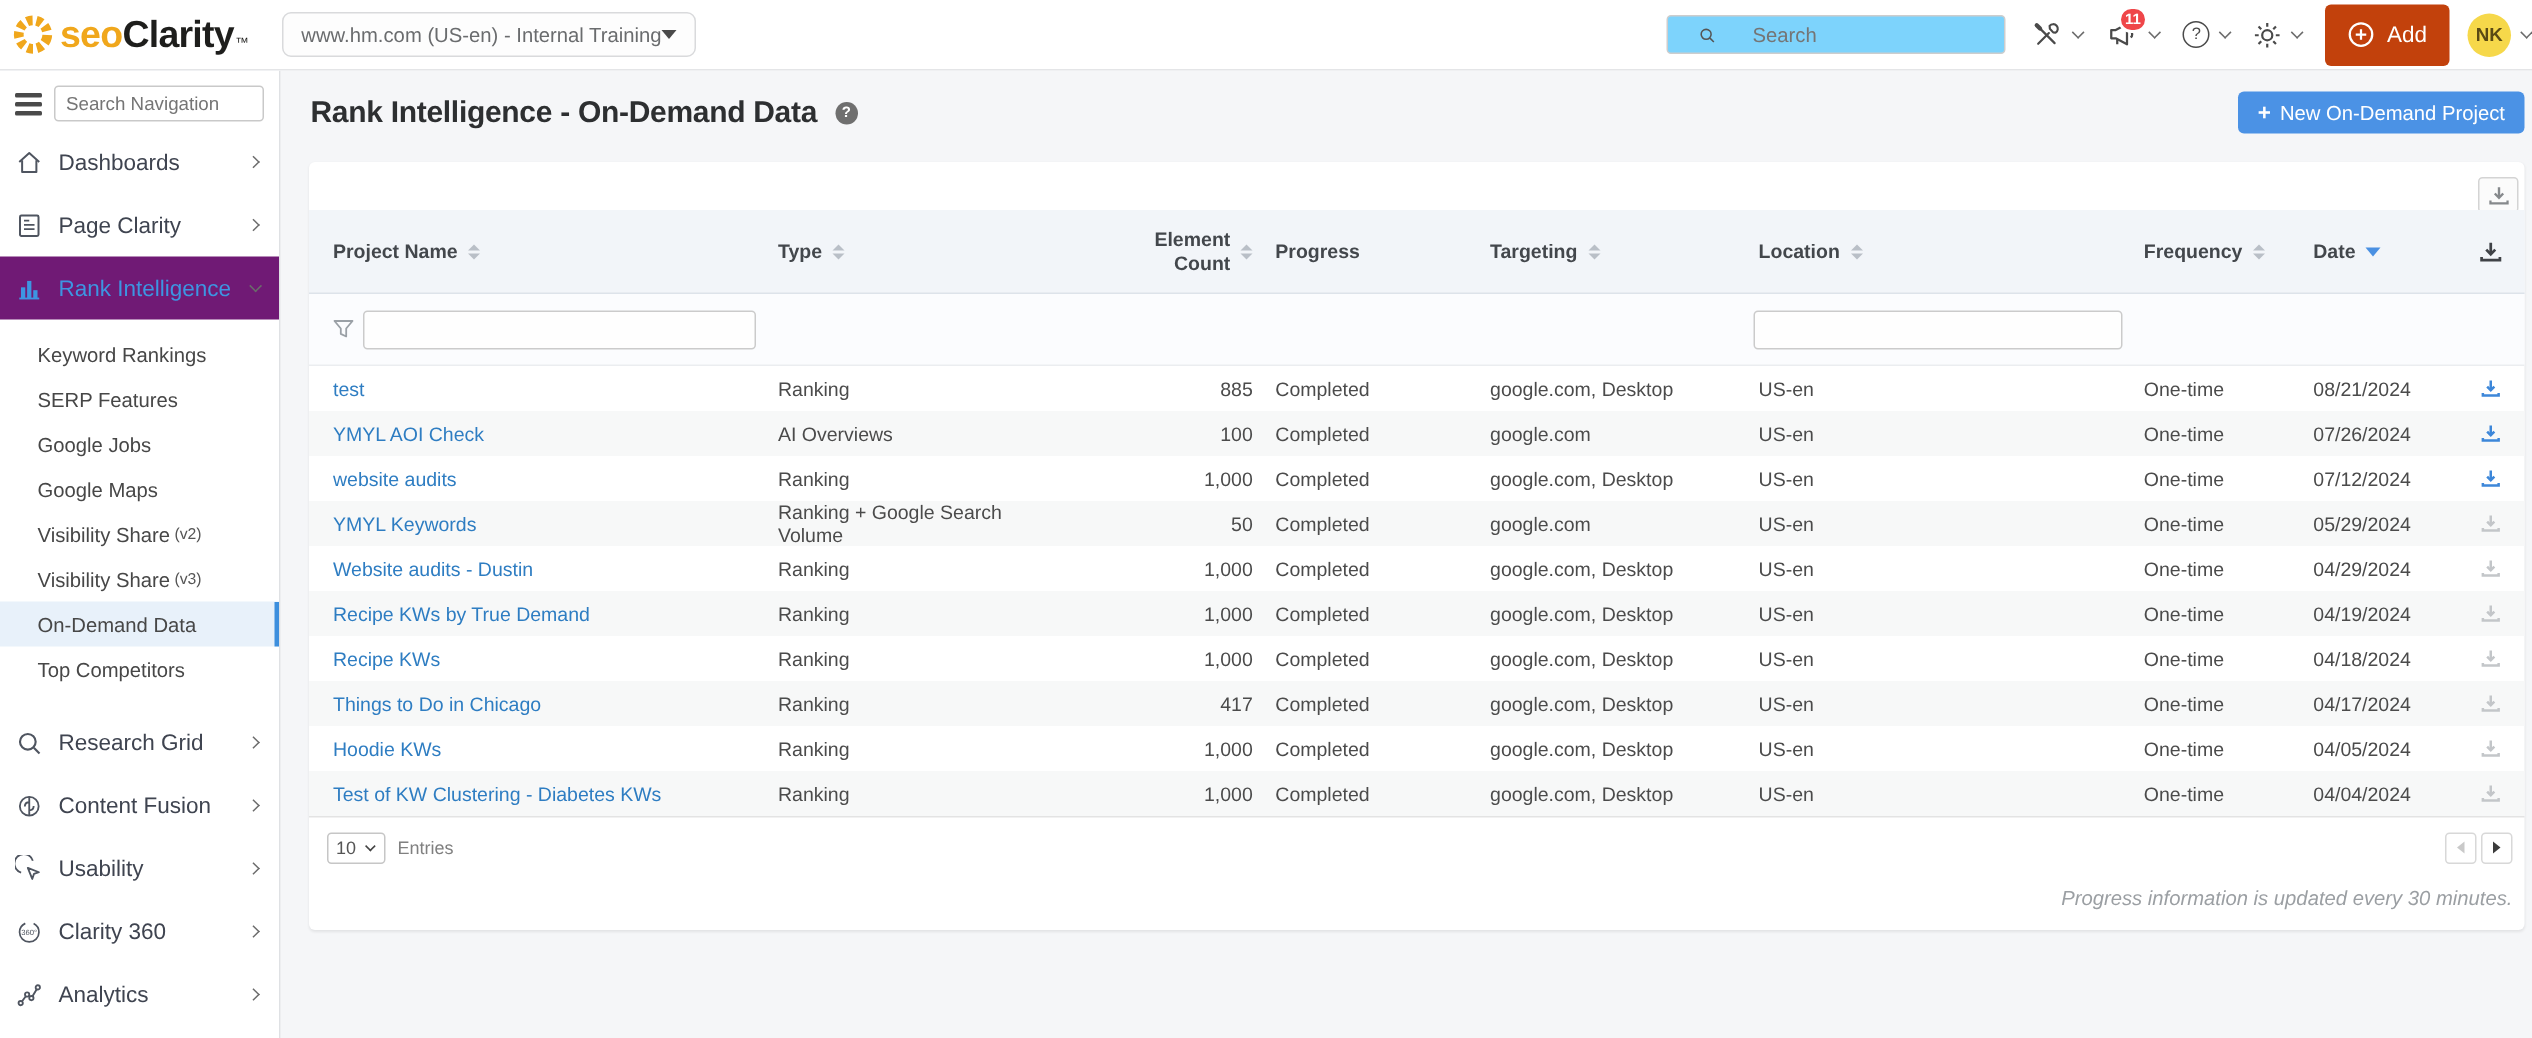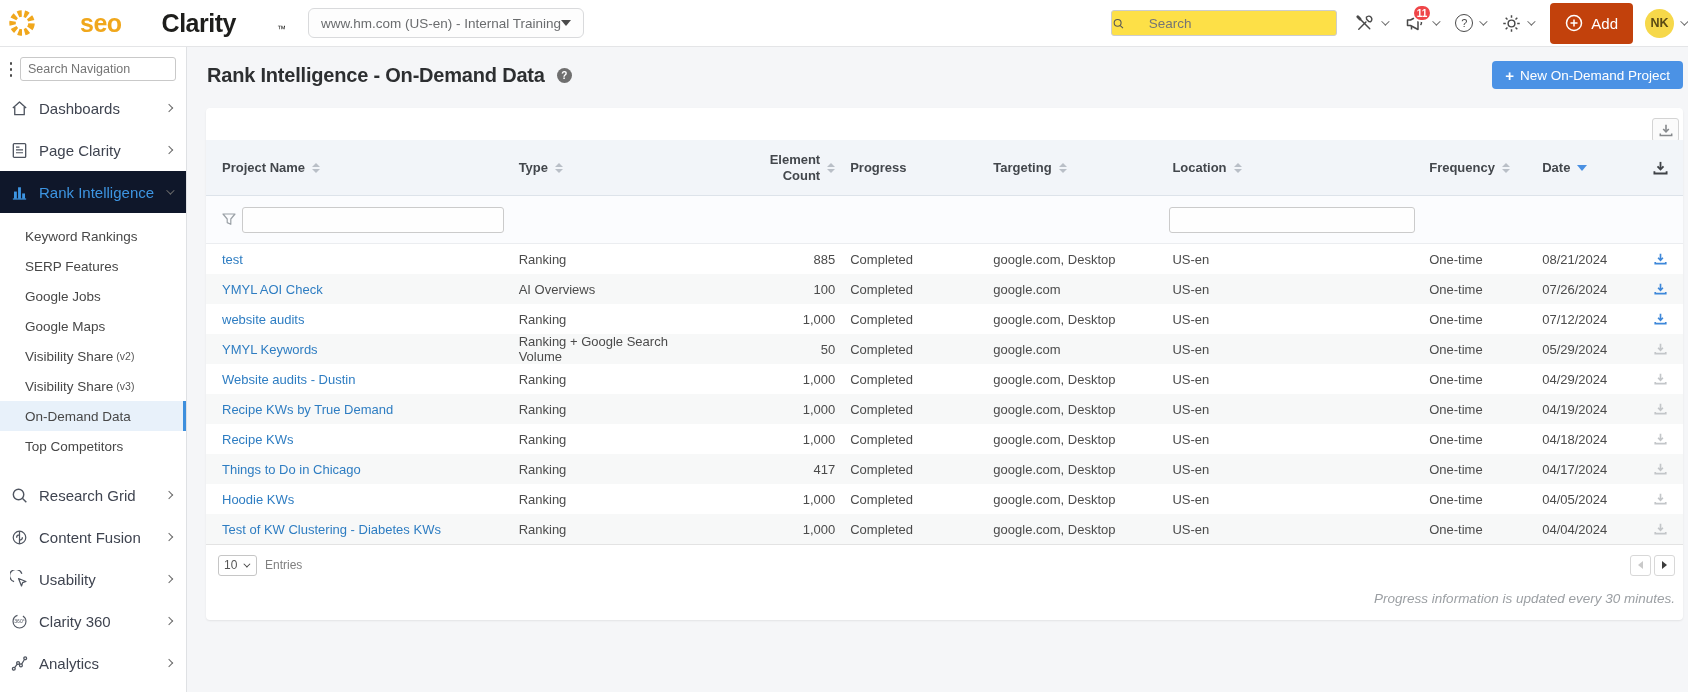--- a/index.html
+++ b/index.html
@@ -9,7 +9,7 @@
   
   .topbar { position:absolute; top:0; left:0; width:1688px; height:47px; background:#fff;
             border-bottom:1px solid #e4e5e7; display:flex; align-items:center; z-index:30; }
-  .brand { display:flex; align-items:baseline; margin-left:8px; cursor:default;gap:40px; }
+  .brand { display:flex; align-items:baseline; margin-left:8px; cursor:default; }
   .brand svg { align-self:center; margin-right:4px; }
   .brand .seo { font-size:25px; font-weight:bold; color:#f0a71c; letter-spacing:-0.5px; }
   .brand .clarity { font-size:25px; font-weight:bold; color:#1e1e1c; letter-spacing:-0.5px; }

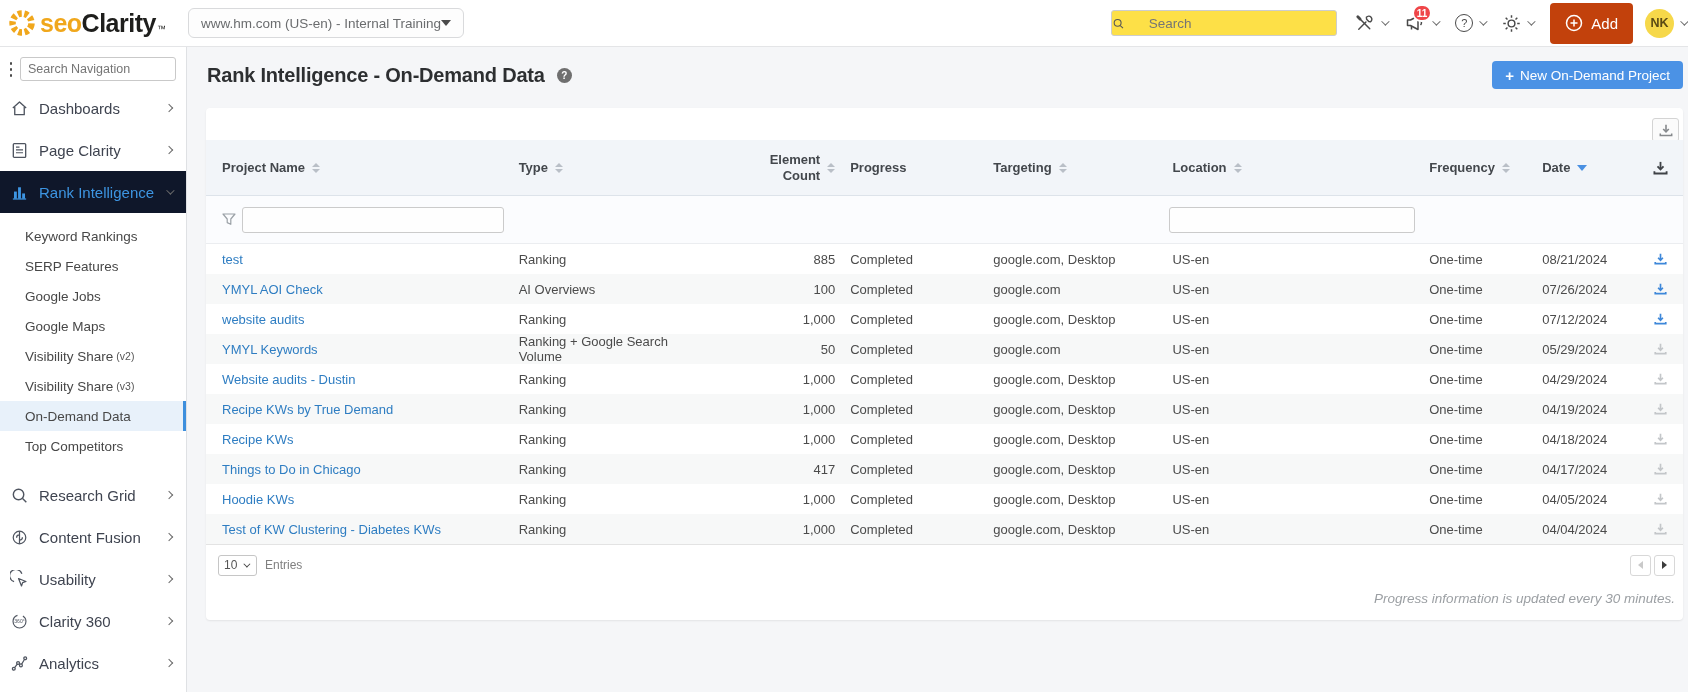--- a/index.html
+++ b/index.html
@@ -20,8 +20,8 @@
   .caret-dn { width:0; height:0; border-left:5px solid transparent; border-right:5px solid transparent;
               border-top:6px solid #4a4a4a; }
   .tb-spacer { flex:1; }
-  .hsearch { width:226px; height:26px; background:#fde047; border:1px solid #cdcdcd; border-radius:3px;
-             display:flex; align-items:center; padding:0 0; gap:24px; }
+  .hsearch { width:226px; height:26px; background:#7dd3fc; border:1px solid #cdcdcd; border-radius:3px;
+             display:flex; align-items:center; padding:0 20px; gap:24px; }
   .hsearch input { border:none; outline:none; background:transparent; font-size:13.5px; color:#444;
                    width:100%; font-family:"Liberation Sans", sans-serif; }
   .hgroup { display:flex; align-items:center; margin-left:17px; gap:6px; color:#4a4a4a; cursor:pointer; position:relative; }

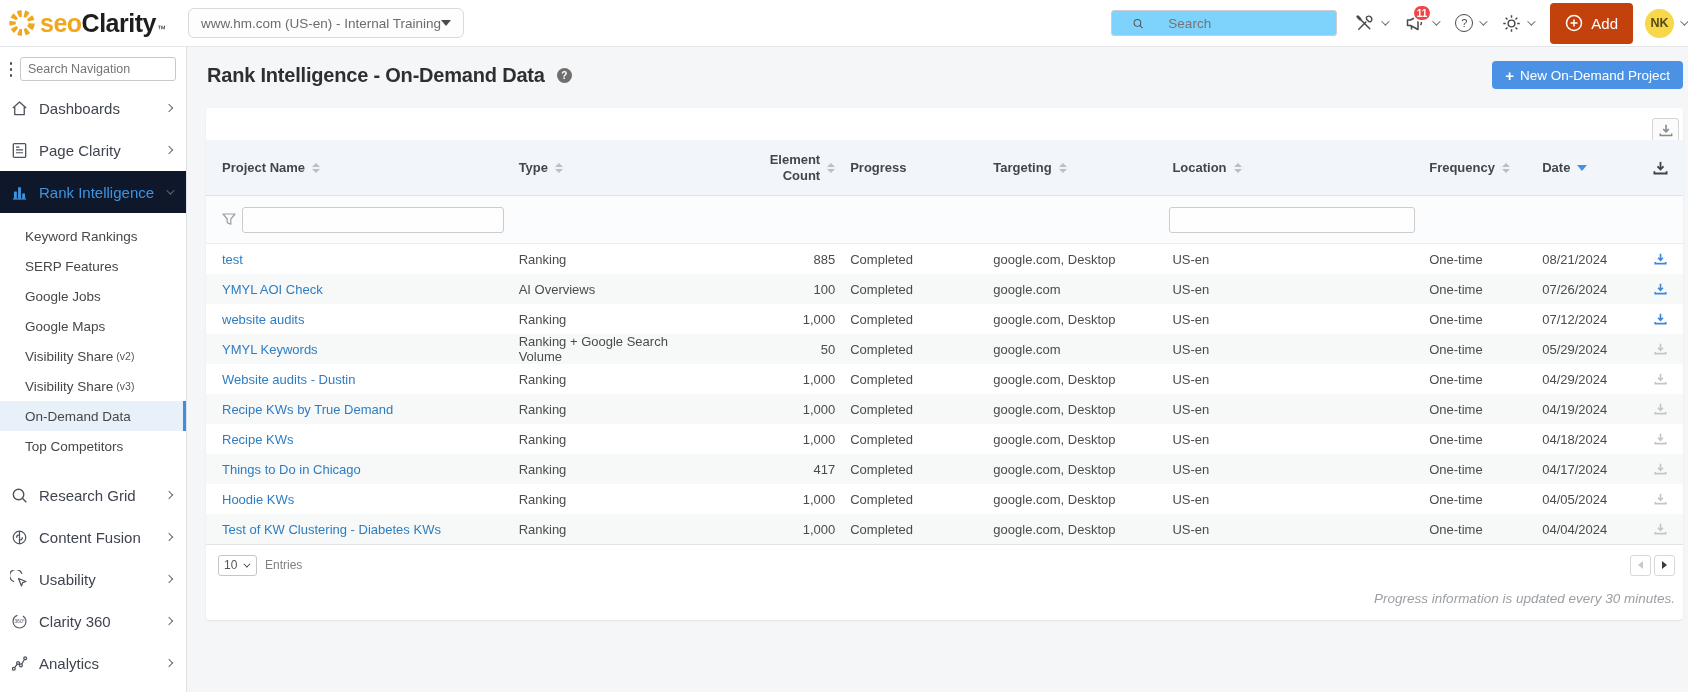--- a/index.html
+++ b/index.html
@@ -48,7 +48,7 @@
   .side-top { display:flex; align-items:center; padding:10px 10px 6px 10px; gap:8px; }
   .hamburger { width:22px; cursor:pointer; }
   .hamburger div { height:3px; background:#4a4a4a; margin:3px 0; border-radius:1px; }
-  .nav-search { width:156px; height:24px; border:1px solid #c9c9c9; border-radius:3px; padding:0 7px;
+  .nav-search { width:140px; height:24px; border:1px solid #c9c9c9; border-radius:3px; padding:0 7px;
                 font-size:12.5px; color:#444; outline:none; font-family:"Liberation Sans", sans-serif; }
   .nav-item { height:42px; display:flex; align-items:center; gap:10px; padding:0 14px 0 10px;
               font-size:15px; color:#3f4450; cursor:pointer; }

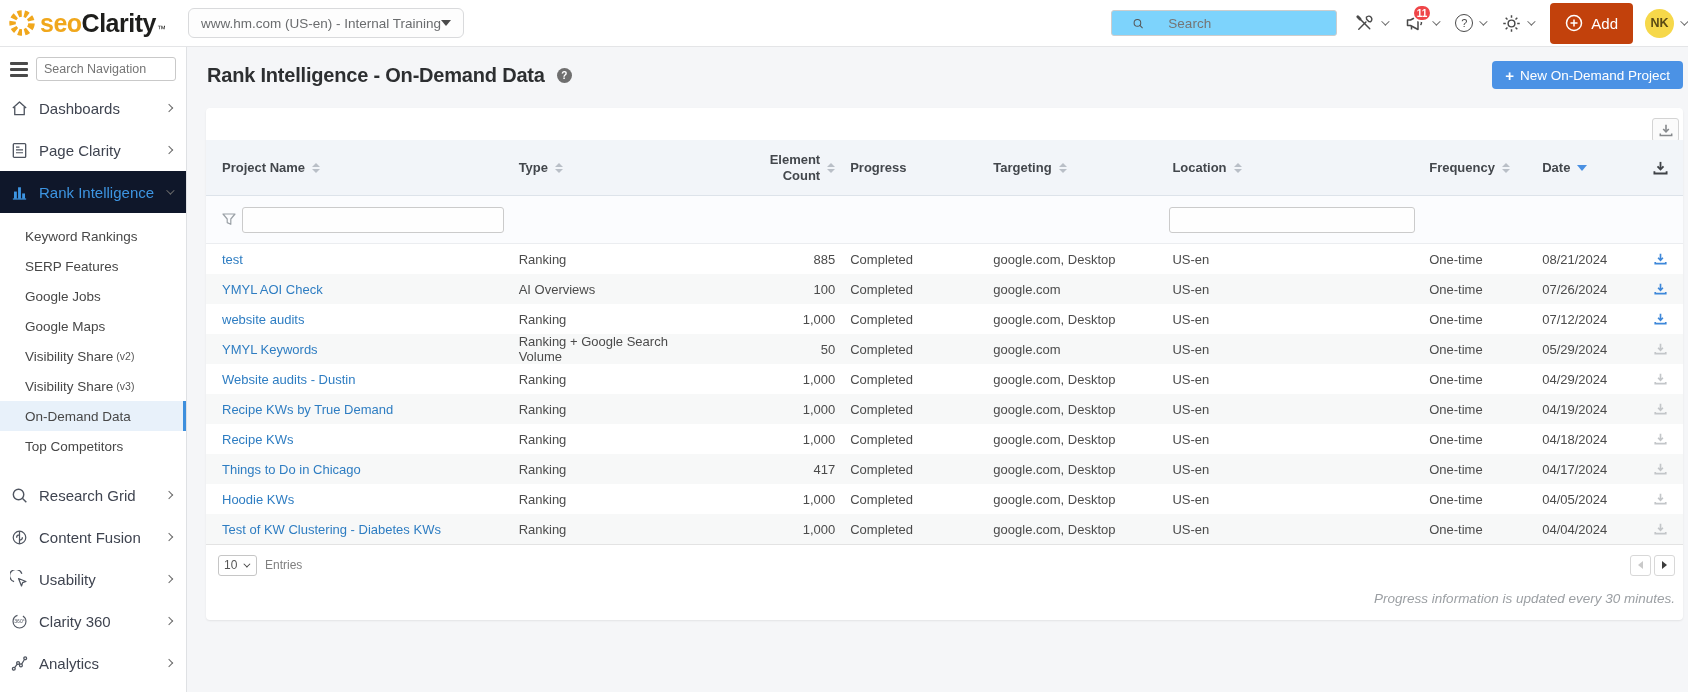--- a/index.html
+++ b/index.html
@@ -53,7 +53,7 @@
   .nav-item { height:42px; display:flex; align-items:center; gap:10px; padding:0 14px 0 10px;
               font-size:15px; color:#3f4450; cursor:pointer; }
   .nav-item .nchev { margin-left:auto; }
-  .nav-item.active { background:#0f172a; color:#3d95e2; }
+  .nav-item.active { background:#701a75; color:#3d95e2; }
   .nav-item.active svg { color:#3d95e2; }
   .nav-item svg { color:#4f5560; flex:0 0 auto; }
   .subnav { padding-top:8px; padding-bottom:6px; }

